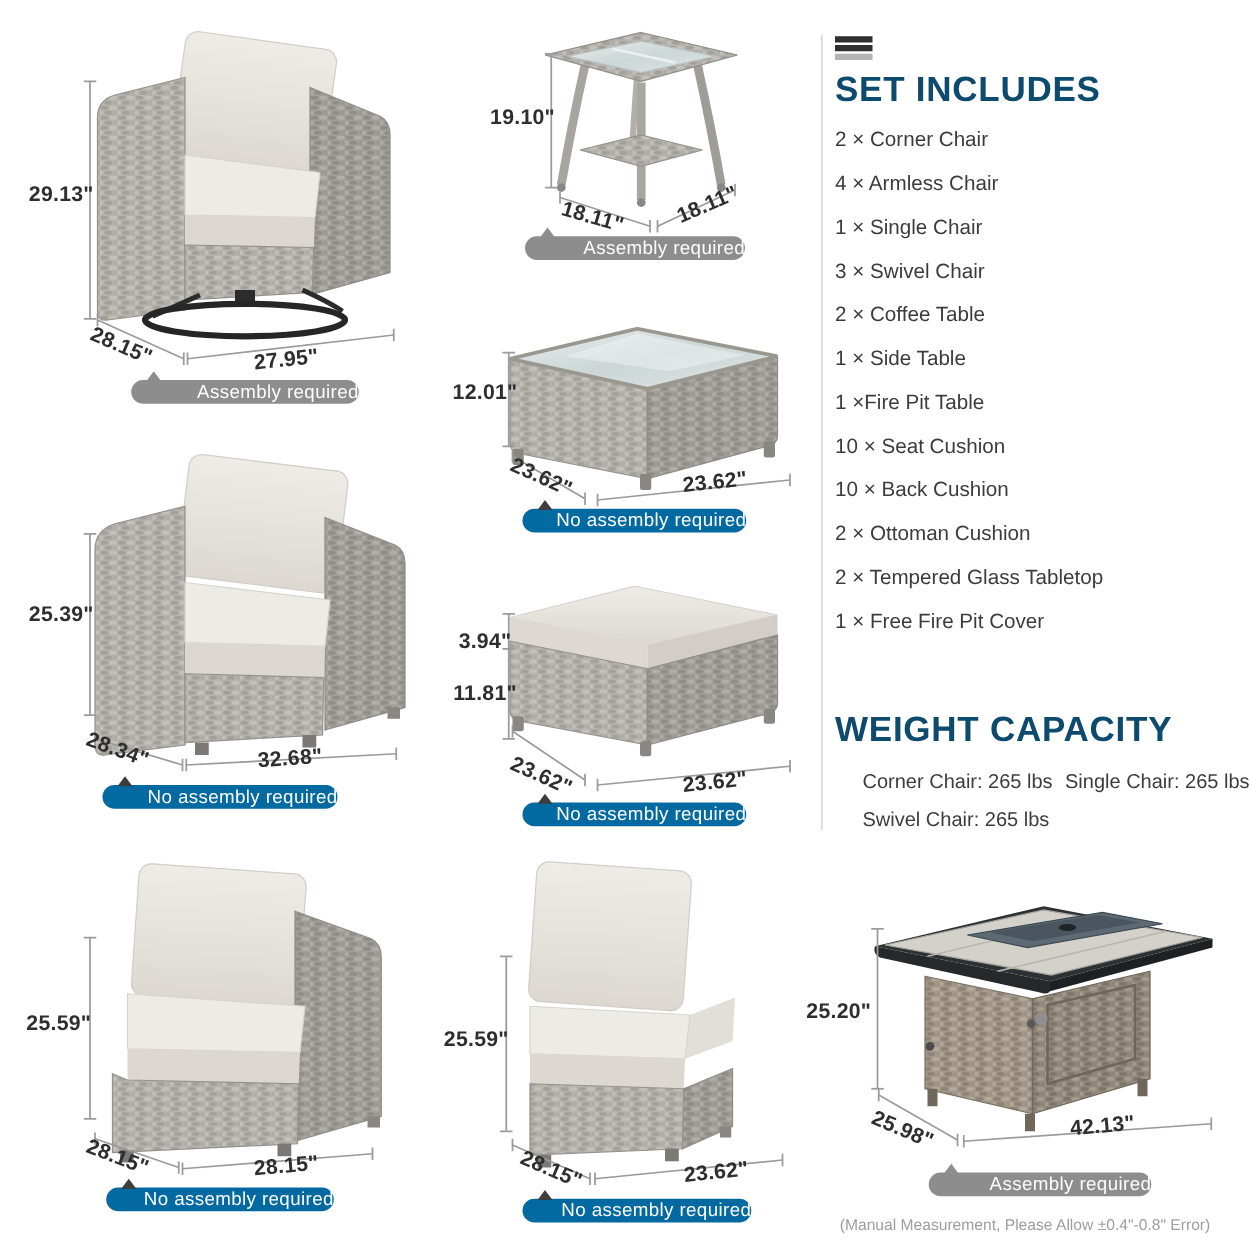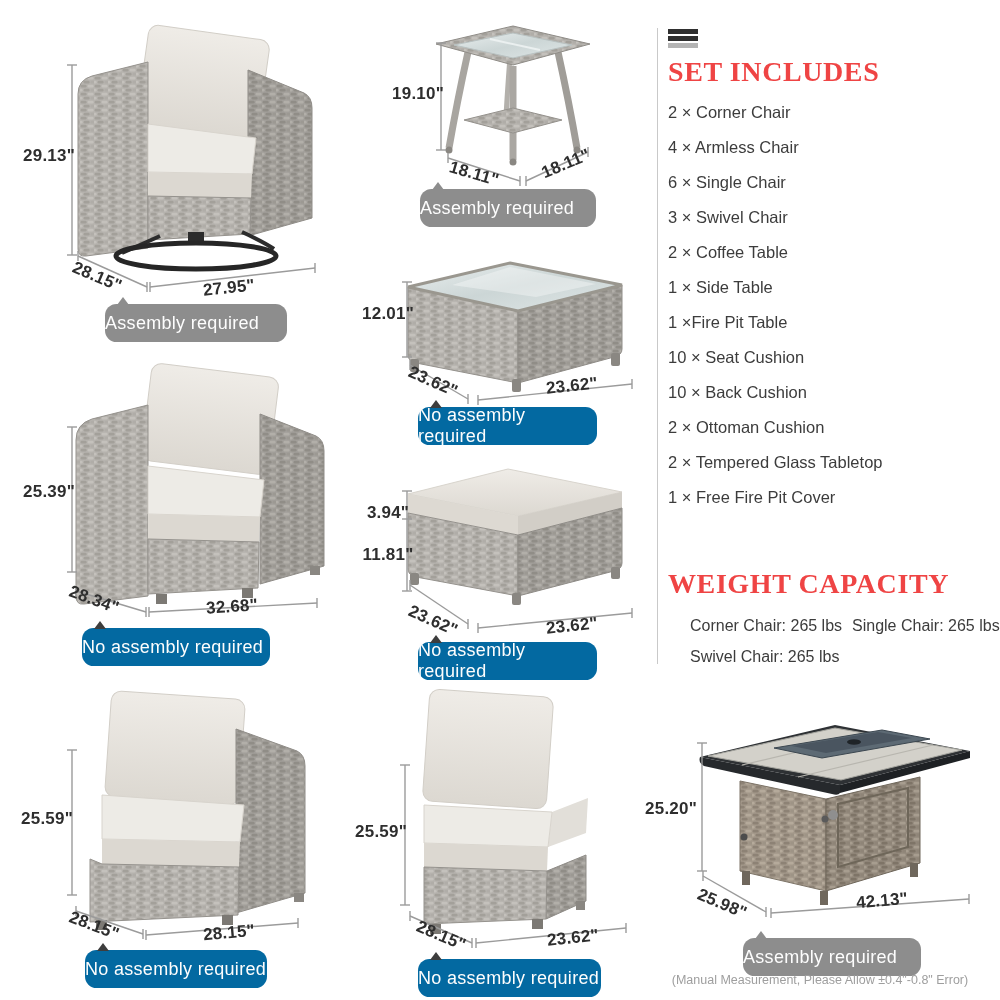--- a/index.html
+++ b/index.html
@@ -23,8 +23,8 @@
   .menu-icon{position:absolute;left:18px;top:29px;}
   .menu-icon .bar{width:30px;height:5px;margin-bottom:2px;background:#2f2f2f;}
   .menu-icon .bar.light{background:#b4b4b4;}
-  .rc-title{position:absolute;left:18px;font-size:28px;font-weight:700;color:#ef4444;
-            letter-spacing:.6px;white-space:nowrap;font-family:Liberation Serif, serif;}
+  .rc-title{position:absolute;left:18px;font-size:28px;font-weight:700;color:#0c4a6e;
+            letter-spacing:.6px;white-space:nowrap;}
   .rc-list{position:absolute;left:18px;top:95px;}
   .rc-item{height:35px;display:flex;align-items:center;font-size:16.5px;color:#3c3c3c;white-space:nowrap;}
   .wc-grid{position:absolute;left:20px;top:610px;display:grid;grid-template-columns:162px auto;margin-left:20px;}

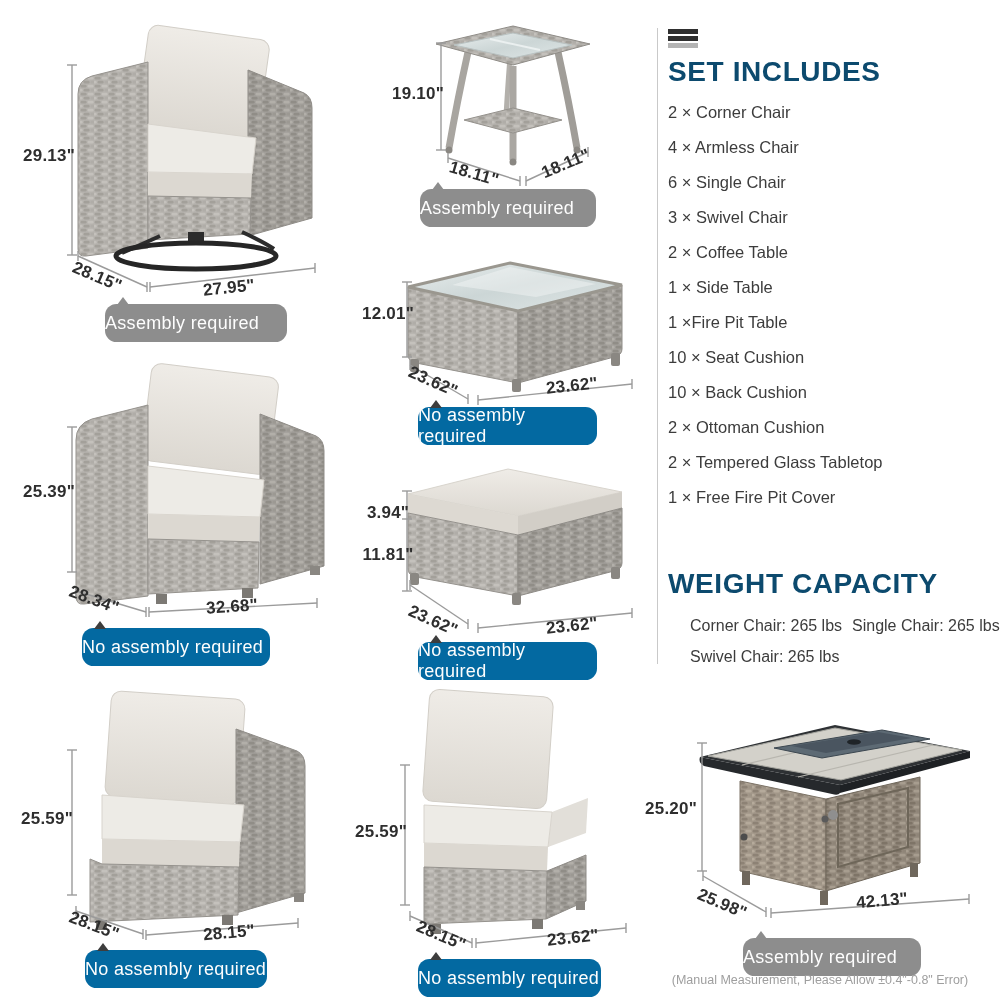--- a/index.html
+++ b/index.html
@@ -367,7 +367,7 @@
     <div class="rc-list">
       <div class="rc-item">2 × Corner Chair</div>
       <div class="rc-item">4 × Armless Chair</div>
-      <div class="rc-item">6 × Single Chair</div>
+      <div class="rc-item">1 × Single Chair</div>
       <div class="rc-item">3 × Swivel Chair</div>
       <div class="rc-item">2 × Coffee Table</div>
       <div class="rc-item">1 × Side Table</div>

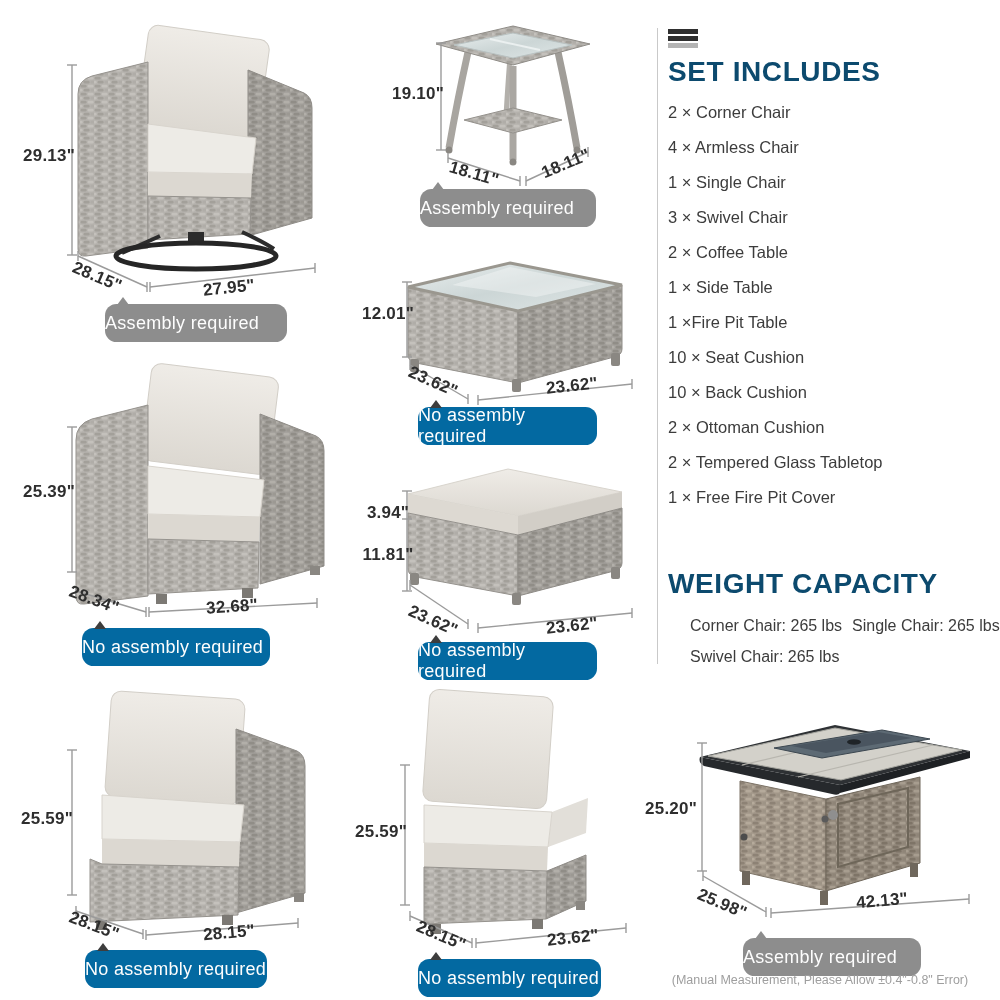--- a/index.html
+++ b/index.html
@@ -9,8 +9,8 @@
   .panel svg{position:absolute;left:0;top:0;}
   .dim{position:absolute;font-weight:700;font-size:17px;color:#2e2e2e;text-align:center;
        white-space:nowrap;letter-spacing:.2px;transform-origin:center;}
-  .badge{position:absolute;height:38px;border-radius:11.5px;display:flex;align-items:center;
-         justify-content:flex-start;color:#fdfdfd;font-size:18px;letter-spacing:.3px;}
+  .badge{position:absolute;height:19px;border-radius:11.5px;display:flex;align-items:center;
+         justify-content:flex-end;color:#fdfdfd;font-size:15px;letter-spacing:.3px;}
   .badge::before{content:"";position:absolute;top:-7px;left:12px;width:0;height:0;
          border-left:6px solid transparent;border-right:6px solid transparent;}
   .badge--gray{background:#8d8d8d;}

